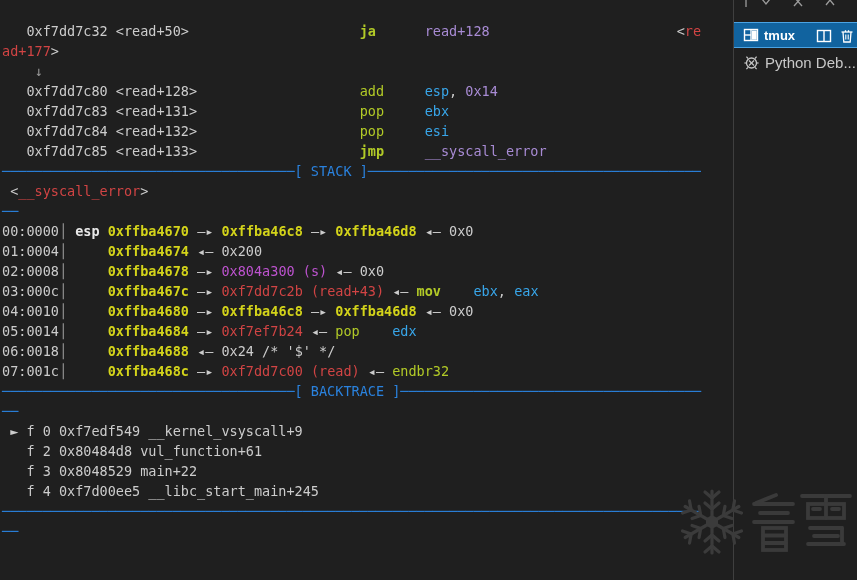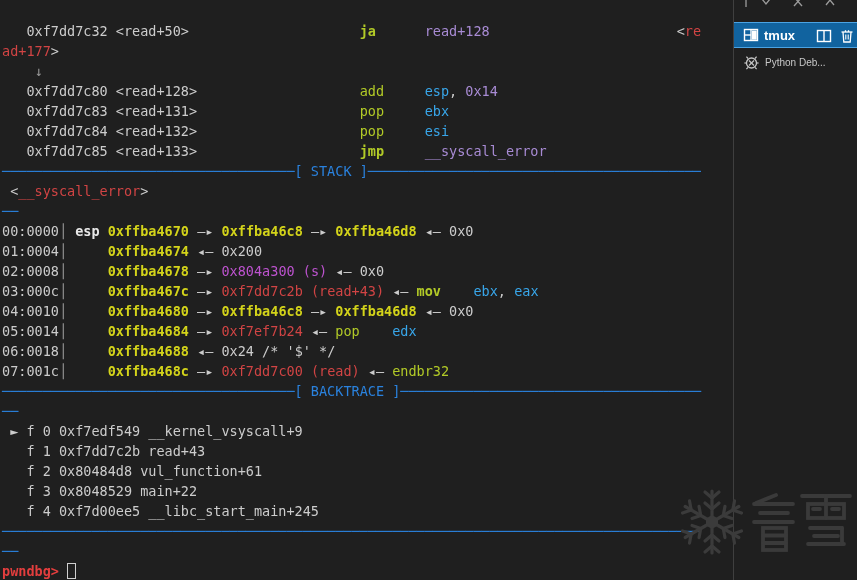--- a/index.html
+++ b/index.html
@@ -37,7 +37,7 @@
   .tab-tmux{top:22px;height:26px;background:var(--sel);border-top:1px solid var(--selborder);border-bottom:1px solid var(--selborder);}
   .tab-tmux .tab-label{color:#ffffff;font-weight:600;font-size:13px;margin-left:5px;}
   .tab-py{top:49px;height:26px;}
-  .tab-py .tab-label{color:#c8c8c8;font-size:10px;margin-left:5px;white-space:nowrap;}
+  .tab-py .tab-label{color:#c8c8c8;font-size:15px;margin-left:5px;white-space:nowrap;}
   .tab-icon{flex:none;margin-left:9px;}
   .tab-actions{position:absolute;left:82px;top:5px;display:flex;gap:7px;}
 

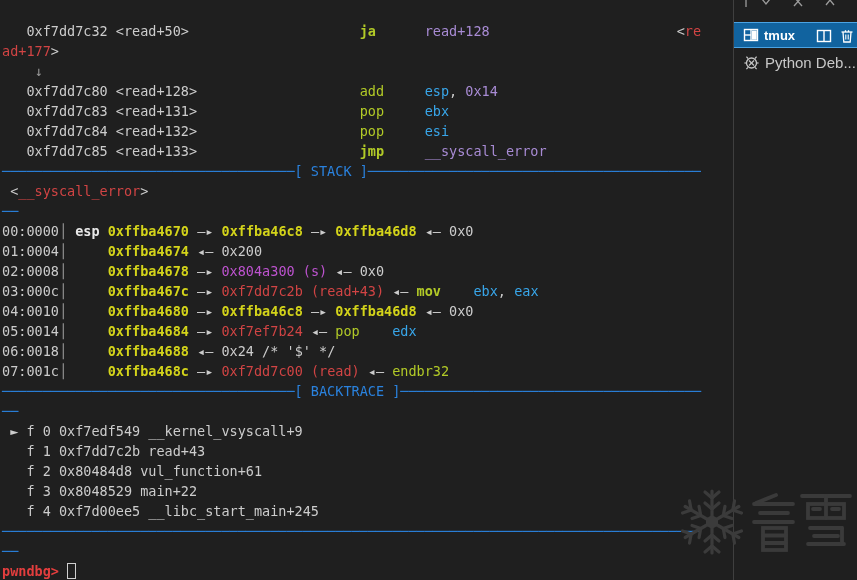--- a/index.html
+++ b/index.html
@@ -69,7 +69,6 @@
       <div class="line"><span class="c-s">────────────────────────────────────</span><span class="c-s">[ BACKTRACE ]</span><span class="c-s">─────────────────────────────────────</span></div>
       <div class="line"><span class="c-s">──</span></div>
       <div class="line"><span class="c-w"> ► f 0 0xf7edf549 __kernel_vsyscall+9</span></div>
-      <div class="line"><span class="c-w">   f 1 0xf7dd7c2b read+43</span></div>
       <div class="line"><span class="c-w">   f 2 0x80484d8 vul_function+61</span></div>
       <div class="line"><span class="c-w">   f 3 0x8048529 main+22</span></div>
       <div class="line"><span class="c-w">   f 4 0xf7d00ee5 __libc_start_main+245</span></div>

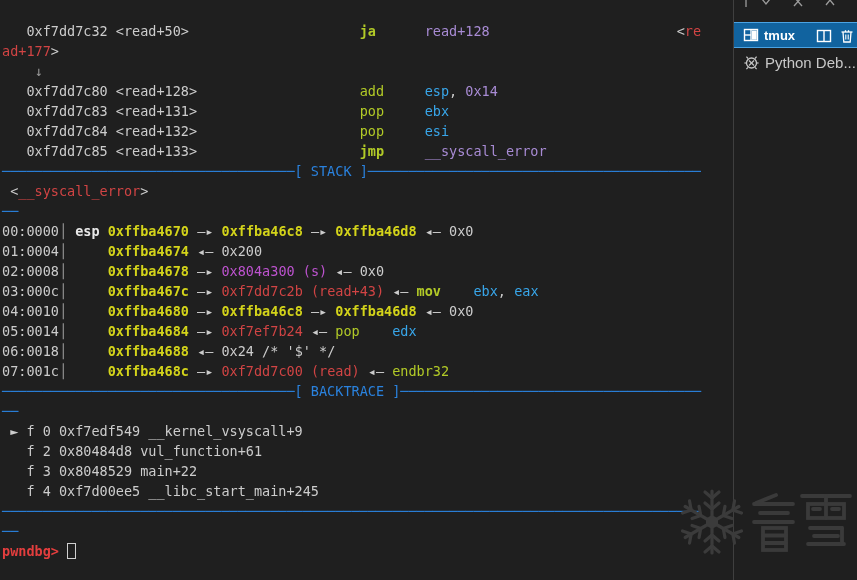--- a/index.html
+++ b/index.html
@@ -74,7 +74,6 @@
       <div class="line"><span class="c-w">   f 4 0xf7d00ee5 __libc_start_main+245</span></div>
       <div class="line"><span class="c-s">──────────────────────────────────────────────────────────────────────────────────────</span></div>
       <div class="line"><span class="c-s">──</span></div>
-      <div class="line"><span class="c-pr">pwndbg&gt; </span><span class="cursor"></span></div>
     </div>
 </div>
 

